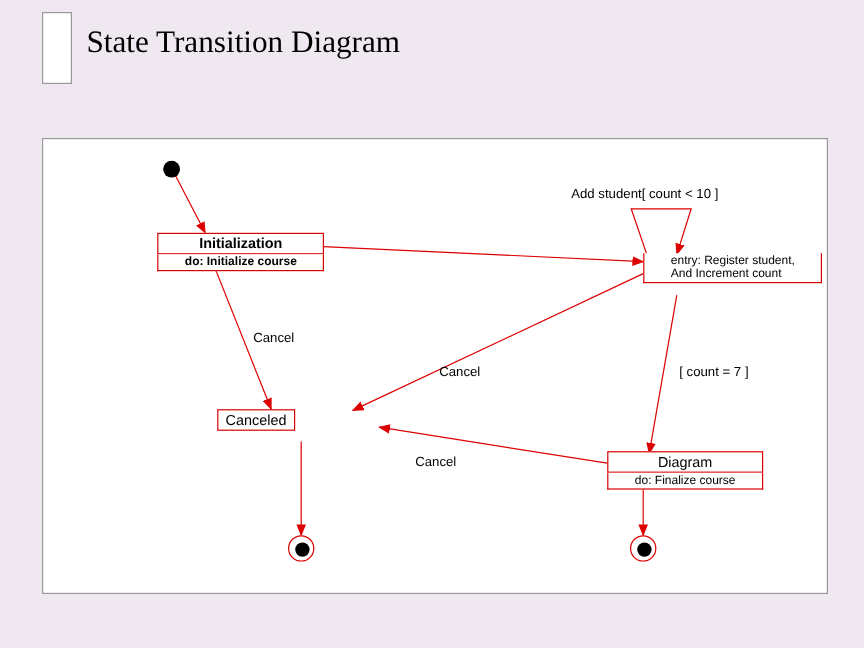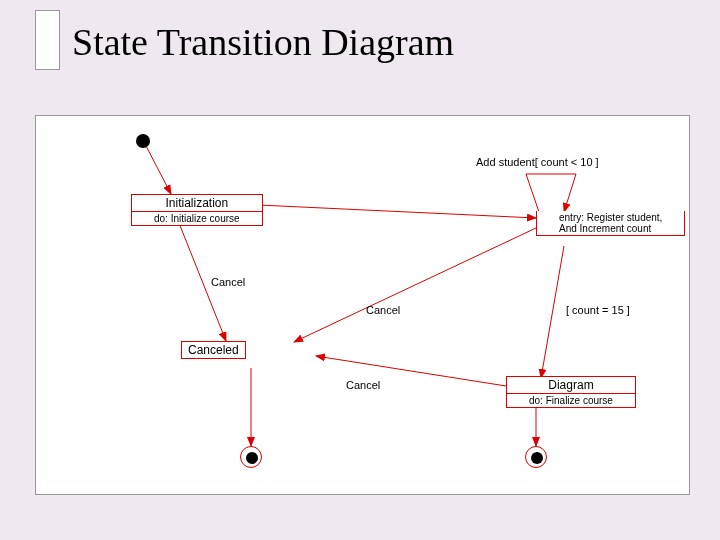--- a/index.html
+++ b/index.html
@@ -24,7 +24,7 @@
     position: absolute;
     left: 72px;
     top: 20px;
-    font-size: 38px;
+    font-size: 26px;
     color: #000;
     text-align: center;
   }

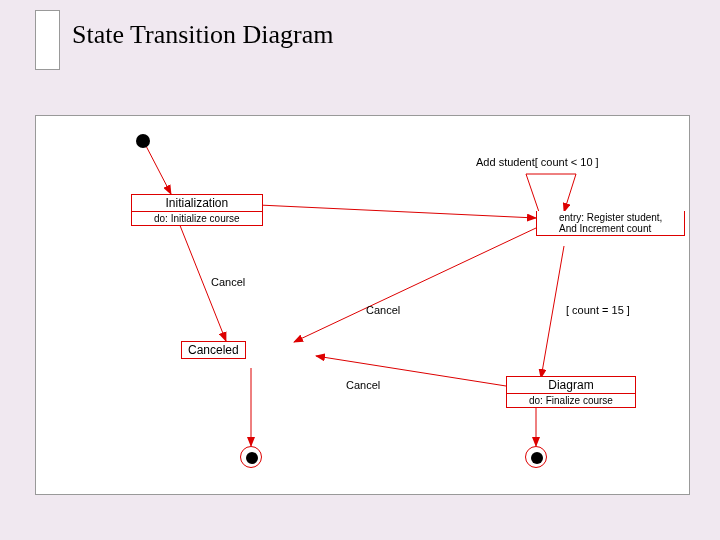--- a/index.html
+++ b/index.html
@@ -133,7 +133,7 @@
 
   <div class="initial-dot" style="left:100px; top:18px;"></div>
 
-  <div class="state-box" style="left:95px; top:78px;">
+  <div class="state-box" style="left:95px; top:78px;font-weight:bold;">
     <div class="state-name">Initialization</div>
     <div class="state-detail">do: Initialize course</div>
   </div>

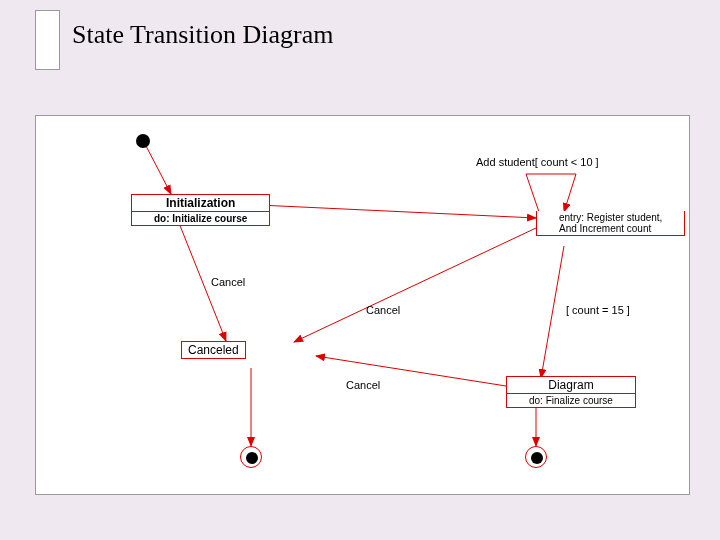--- a/index.html
+++ b/index.html
@@ -152,7 +152,7 @@
 
   <div class="label" style="left:330px; top:188px;">Cancel</div>
 
-  <div class="label" style="left:530px; top:188px;">[ count = 15 ]</div>
+  <div class="label" style="left:530px; top:188px;">[ count = 7 ]</div>
 
   <div class="state-box" style="left:145px; top:225px;">
     <div class="state-name">Canceled</div>

